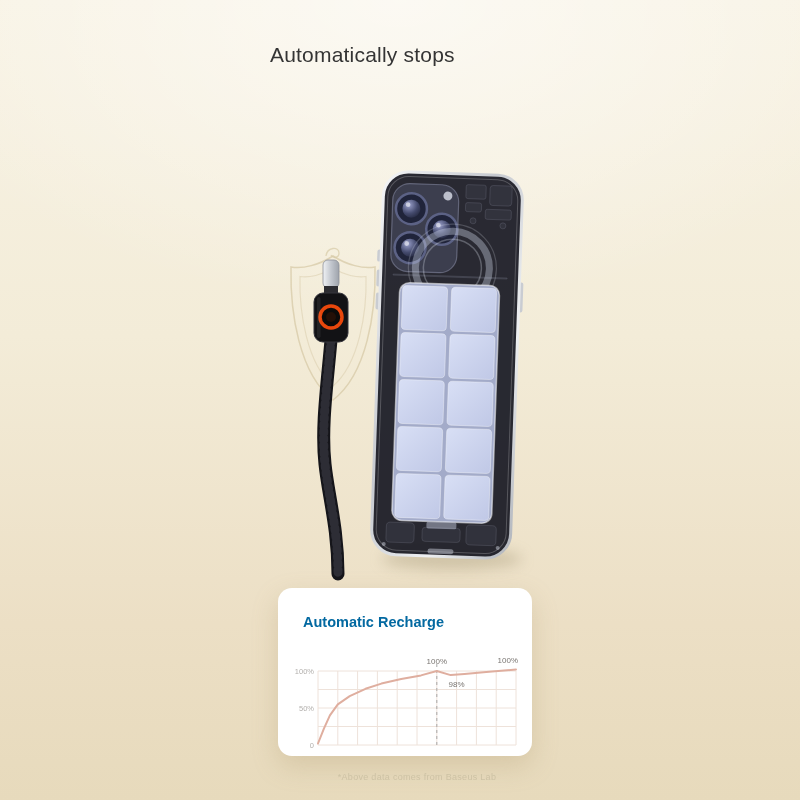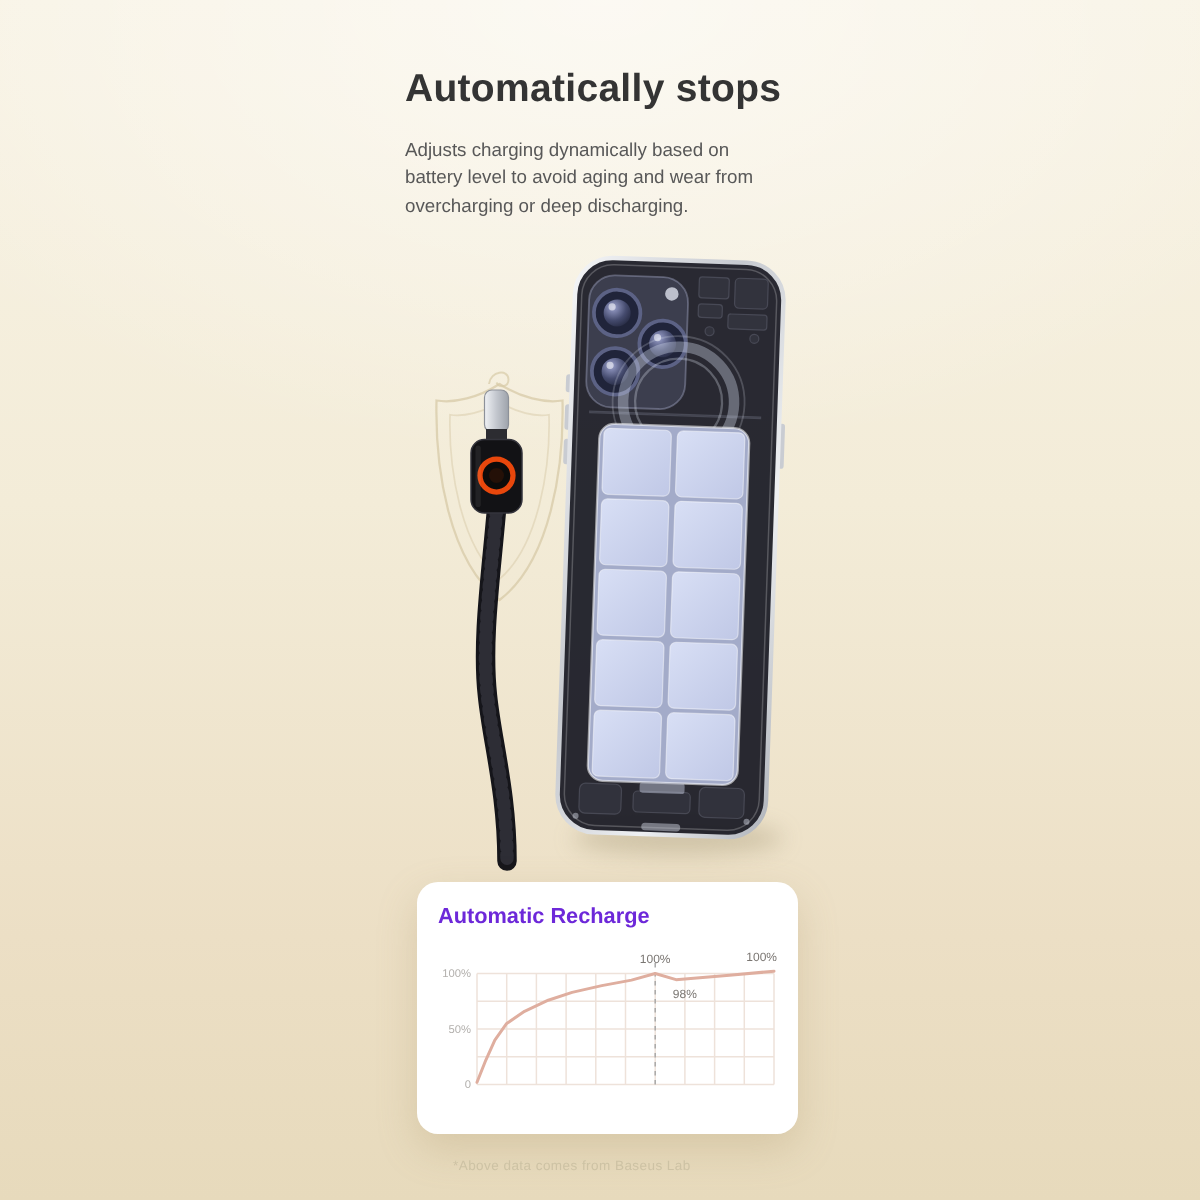--- a/index.html
+++ b/index.html
@@ -12,7 +12,7 @@
   }
   
   .copy{position:absolute;left:270px;top:42px;width:260px;}
-  .title{margin:0;font-size:26px;line-height:1.28;font-weight:700;color:#343434;letter-spacing:0.2px;}
+  .title{margin:0;font-size:21px;line-height:1.28;font-weight:400;color:#343434;letter-spacing:0.2px;}
   .title .line{display:block;}
   .desc{margin:16px 0 0 0;width:238px;font-size:12.5px;line-height:1.45;color:#585858;}
   

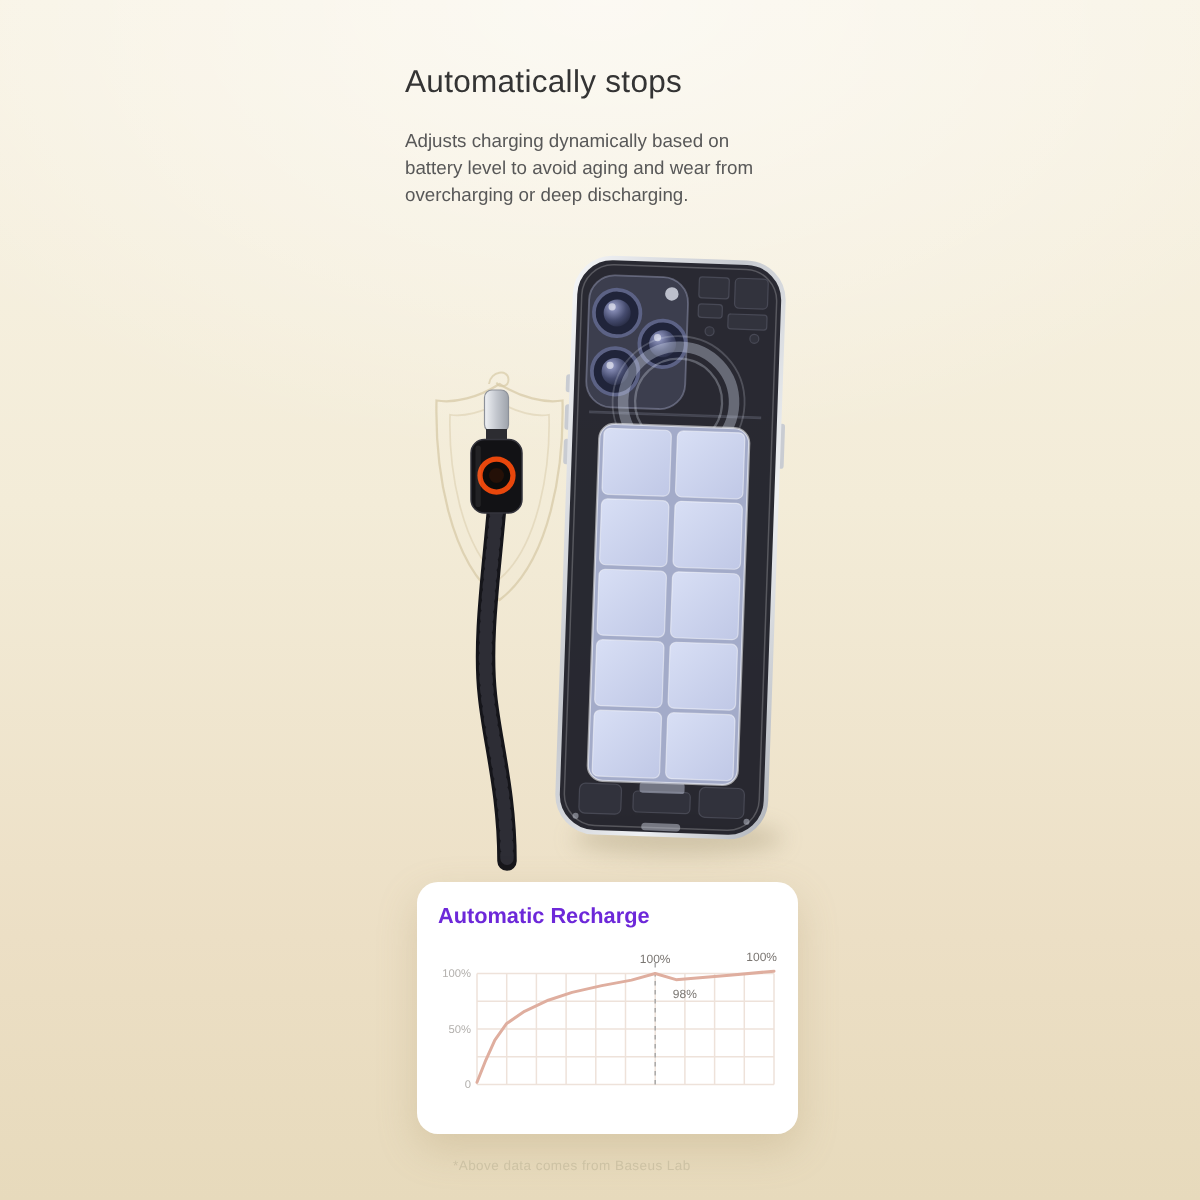--- a/index.html
+++ b/index.html
@@ -44,7 +44,6 @@
     <h1 class="title">
       <span class="line">Automatically stops</span>
     </h1>
-    <p class="desc">Adjusts charging dynamically based on battery level to avoid aging and wear from overcharging or deep discharging.</p>
   </div>
 
   <div class="phone-shadow"></div>

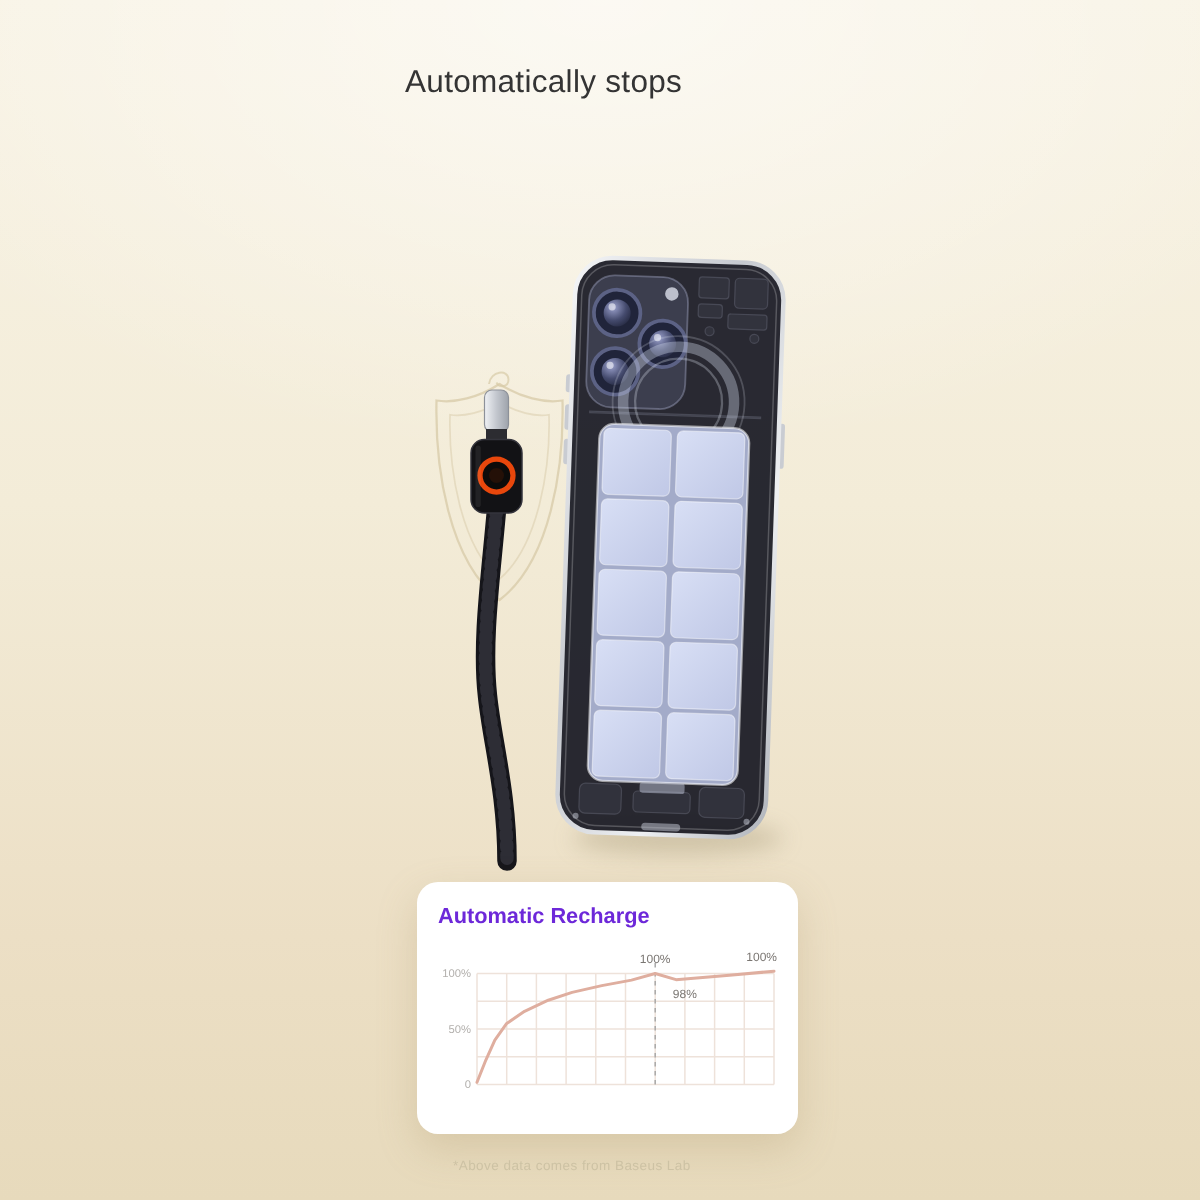--- a/index.html
+++ b/index.html
@@ -27,7 +27,7 @@
   .card{position:absolute;left:278px;top:588px;width:254px;height:168px;box-sizing:border-box;
     background:#ffffff;border-radius:14px;box-shadow:0 10px 26px rgba(168,148,105,0.28);
     padding:14px 12px 8px 14px;}
-  .card-title{margin:0;font-size:14.5px;font-weight:700;color:#6d28d9;line-height:1.32;}
+  .card-title{margin:11px;font-size:14.5px;font-weight:700;color:#0369a1;line-height:1.32;}
   .card-title .line{display:block;}
   .chart{margin-top:6px;}
   .chart text{font-family:"Liberation Sans", sans-serif;}

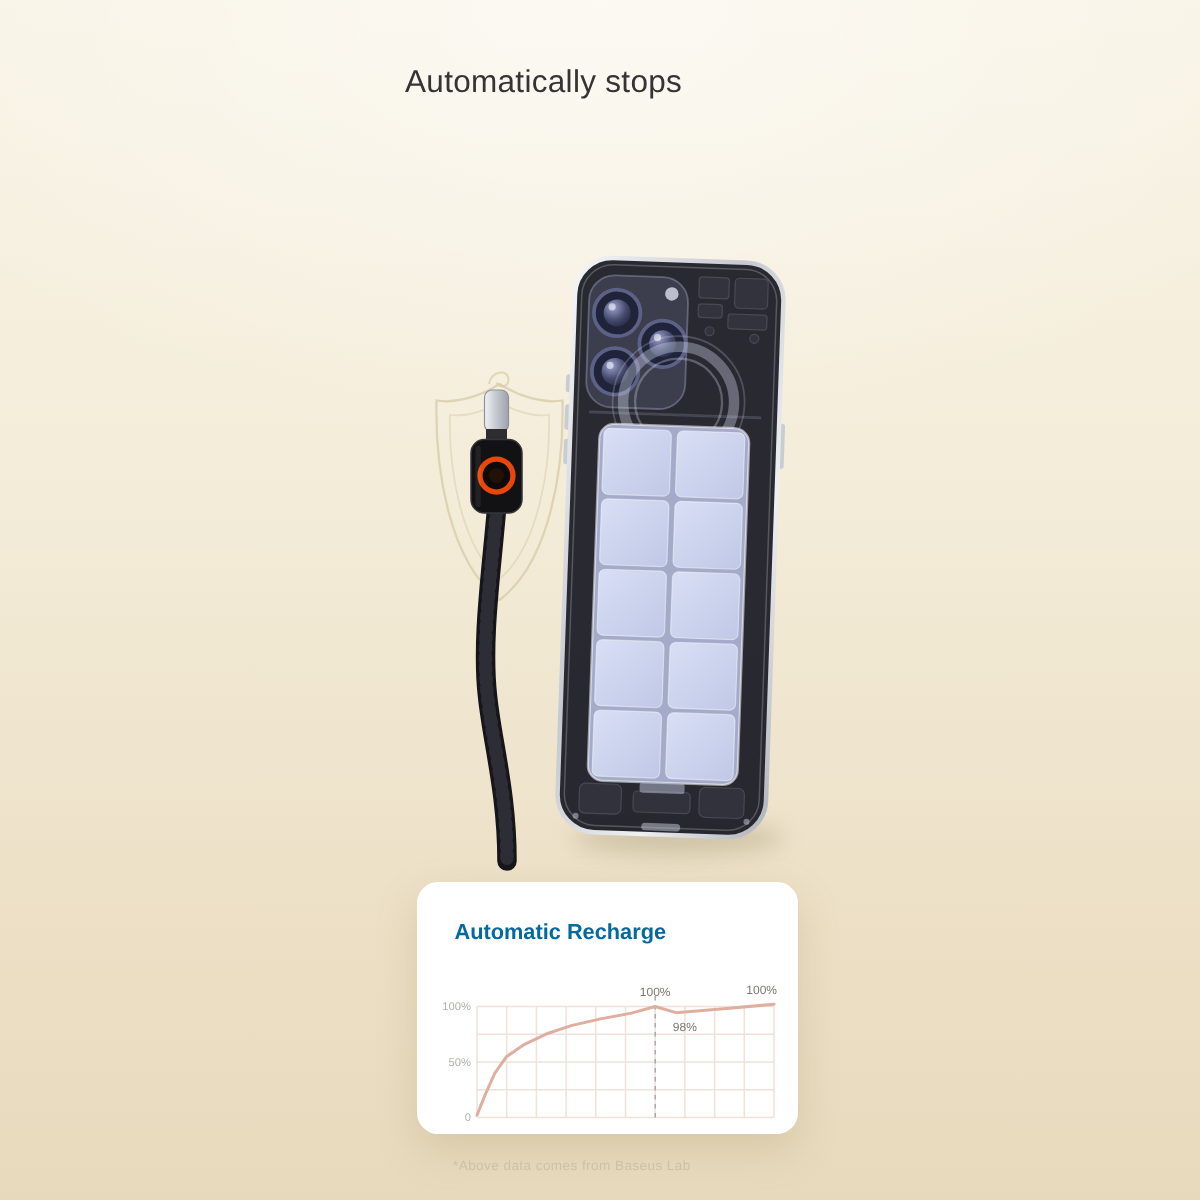--- a/index.html
+++ b/index.html
@@ -32,7 +32,7 @@
   .chart{margin-top:6px;}
   .chart text{font-family:"Liberation Sans", sans-serif;}
   
-  .footnote{position:absolute;left:302px;top:772px;width:230px;text-align:left;
+  .footnote{position:absolute;left:302px;top:772px;width:230px;text-align:center;
     font-size:9px;color:#cdc2a4;letter-spacing:0.3px;}
 </style>
 </head>

